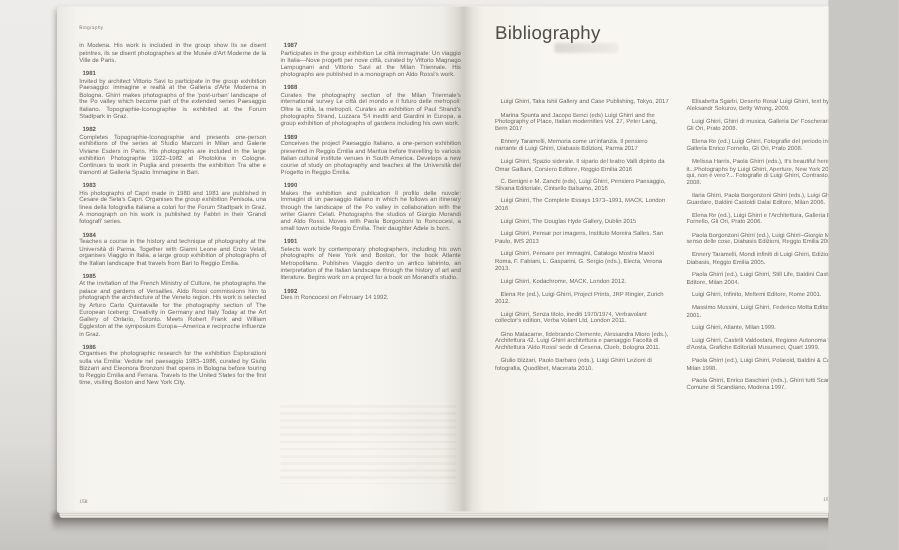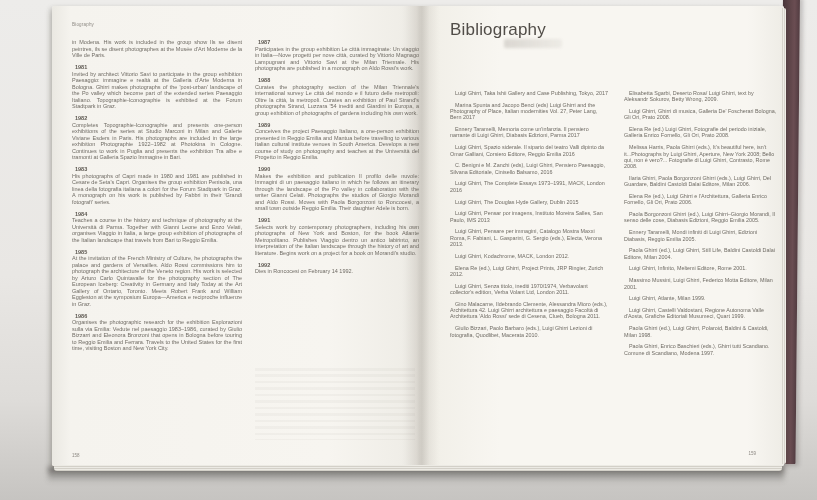--- a/index.html
+++ b/index.html
@@ -3,7 +3,7 @@
 <meta charset="utf-8">
 <style>
   html,body{margin:0;padding:0;background:#c9c7c4;}
-  .scene{position:relative;width:817px;height:500px;overflow:hidden;
+  .scene{position:relative;width:753px;height:500px;overflow:hidden;
     background:linear-gradient(180deg,#edecea 0%,#e9e7e4 55%,#dedcd9 80%,#c6c4c1 100%);
     font-family:"Liberation Sans","DejaVu Sans",sans-serif;}
   

